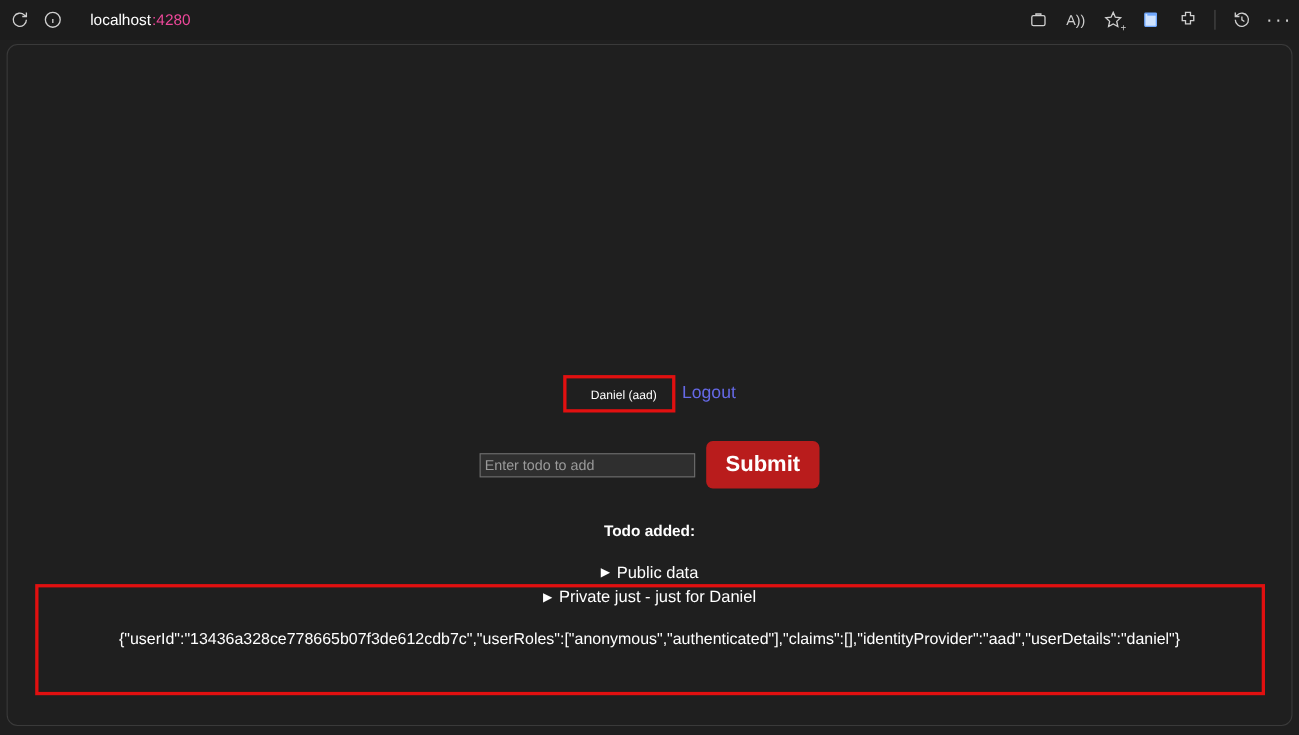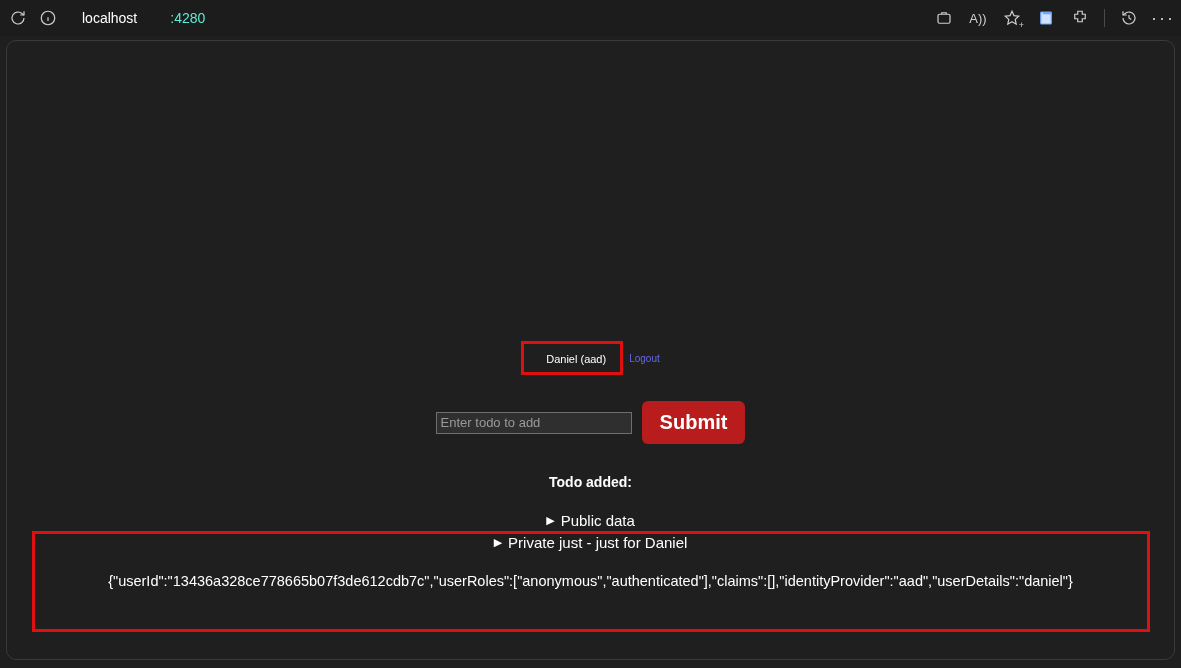--- a/index.html
+++ b/index.html
@@ -37,7 +37,7 @@
       font-size: 14px;
       padding-left: 14px;
     }
-    .address .port { color: #5eead4; margin-left: 32px; }
+    .address .port { color: #ec4899; }
     .browser-bar .right {
       display: flex;
       align-items: center;

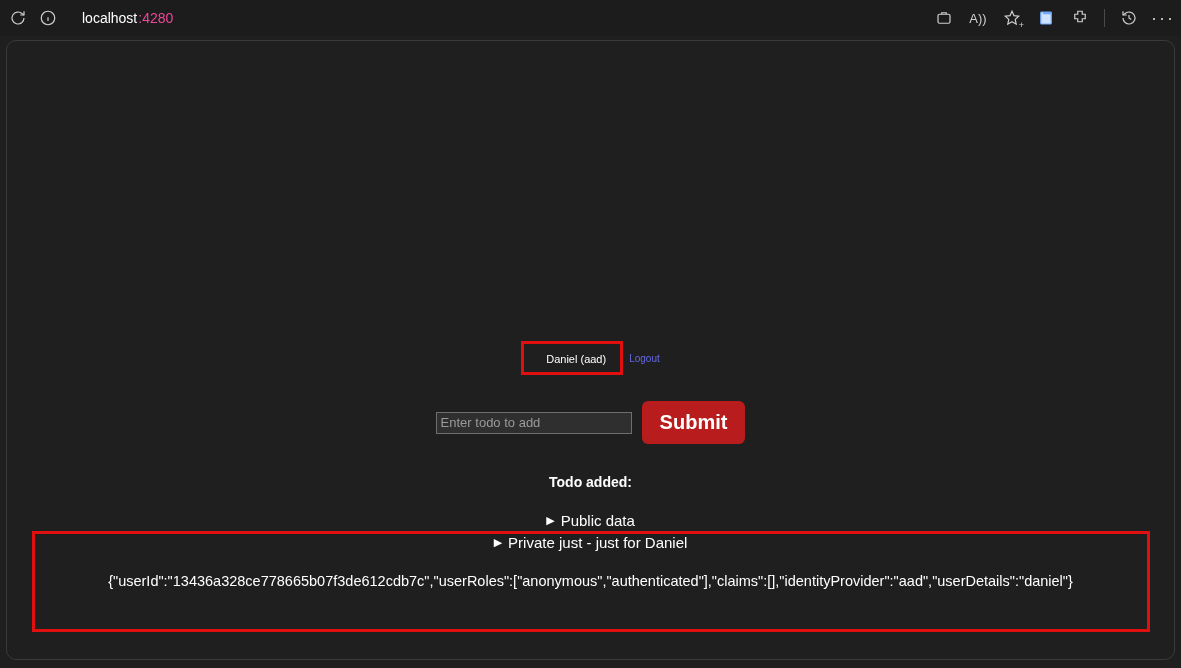--- a/index.html
+++ b/index.html
@@ -85,7 +85,7 @@
       padding: 6px 14px 6px 22px;
     }
     .user-label { color: #ffffff; font-size: 11px; }
-    .logout-link { color: #6569e6; font-size: 10px; text-decoration: none; margin-left: 2px; }
+    .logout-link { color: #6569e6; font-size: 16px; text-decoration: none; margin-left: 2px; }
 
     .form-row {
       display: flex;

